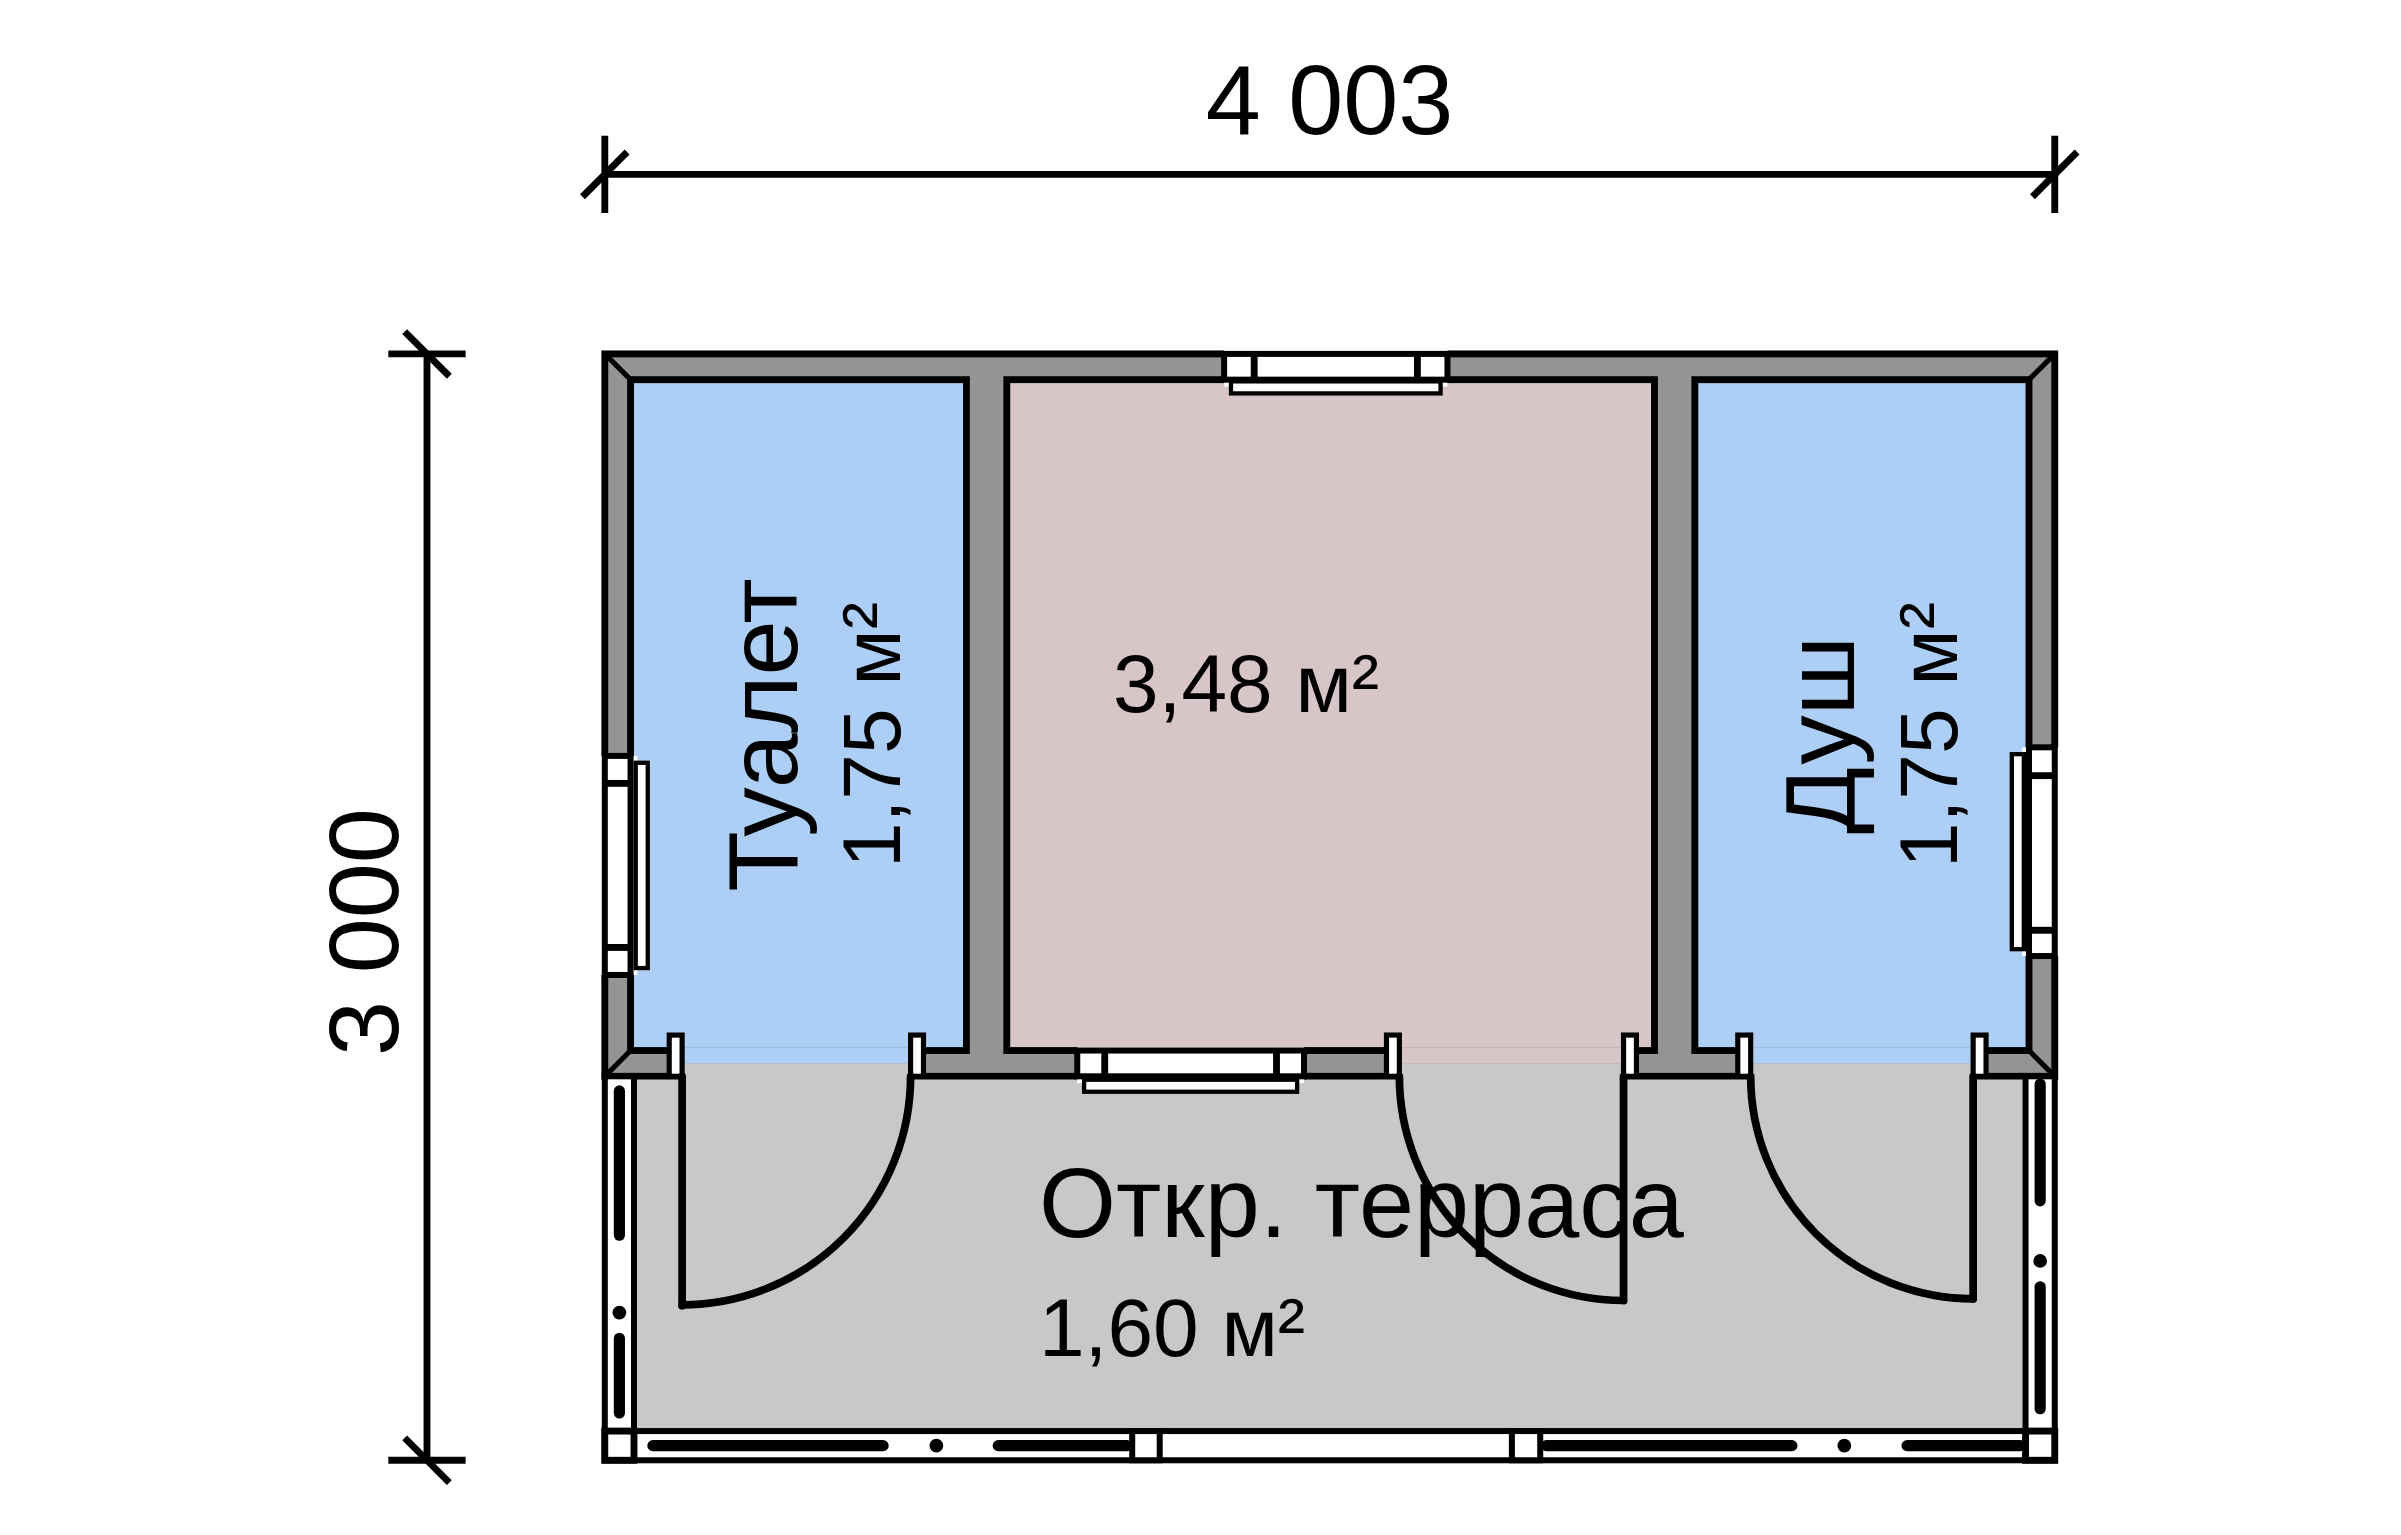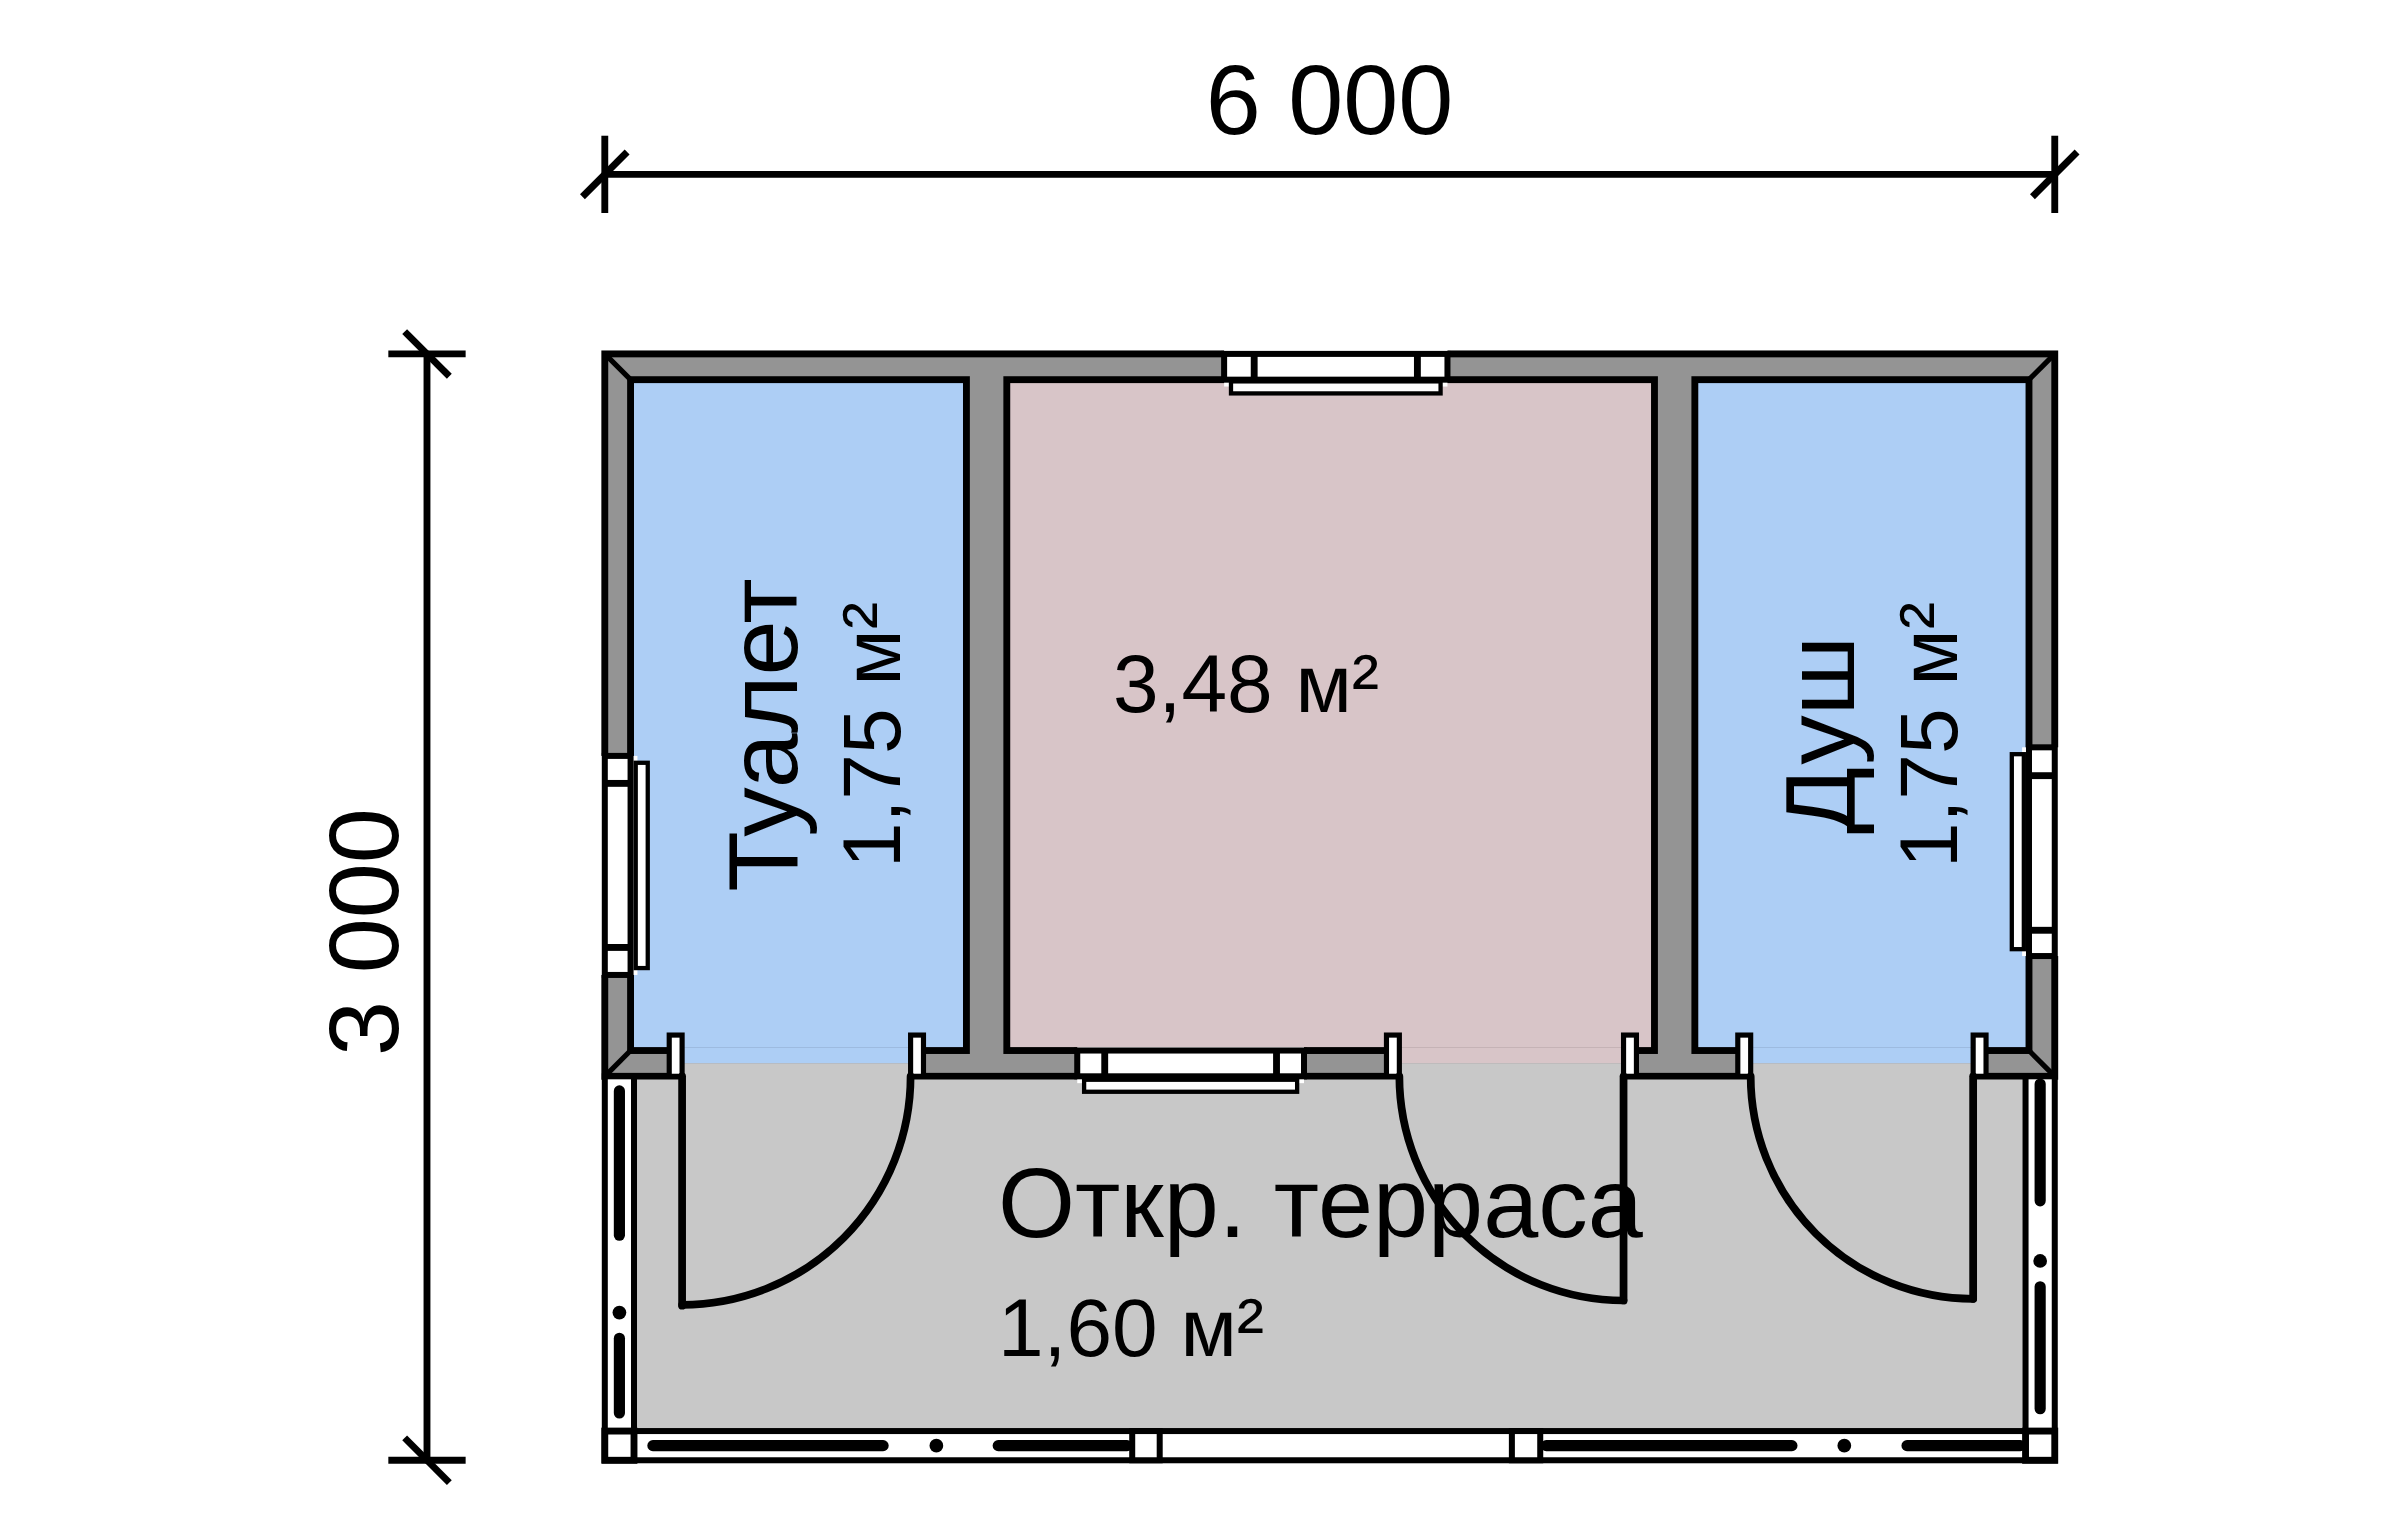--- a/index.html
+++ b/index.html
@@ -148,7 +148,7 @@
   </g>
 </svg>
 
-  <div class="lbl dim-top">6 000</div>
+  <div class="lbl dim-top">4 003</div>
   <div class="lbl dim-left">3 000</div>
 
   <div class="room-block rot block-toilet">

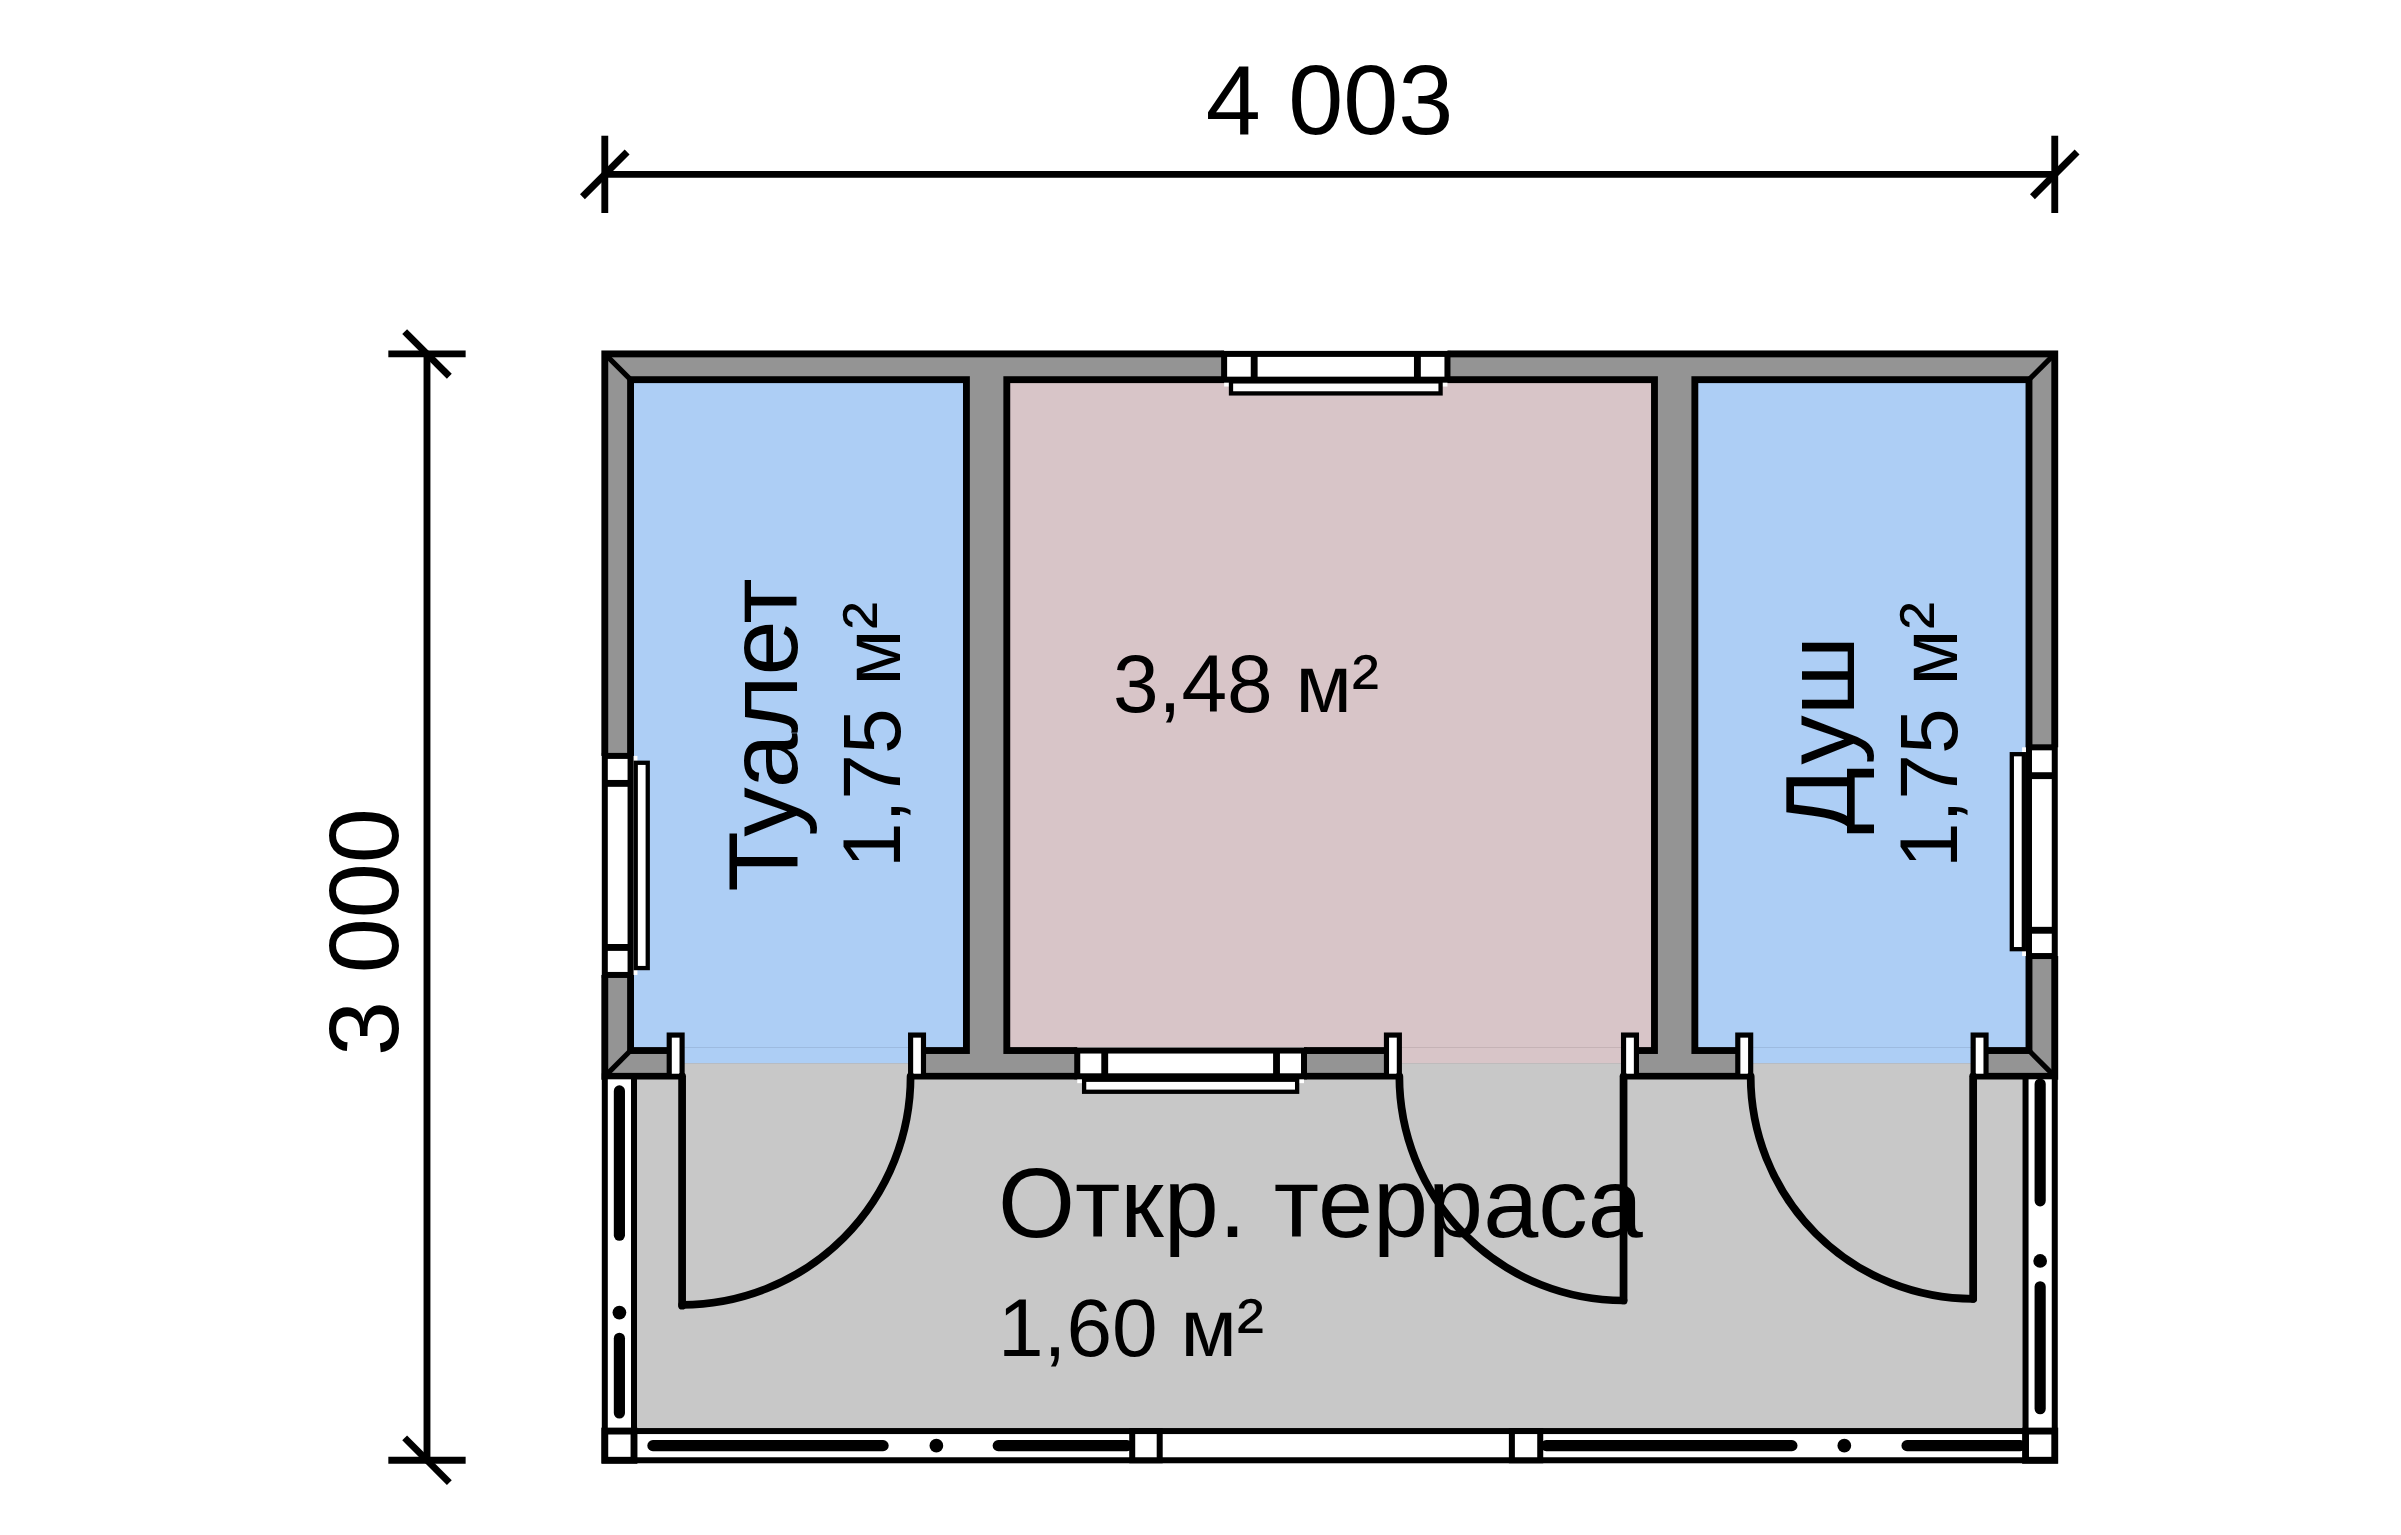--- a/index.html
+++ b/index.html
@@ -16,7 +16,7 @@
   .block-toilet{left:631px;top:632px;width:361px;height:206px;gap:15.5px;}
   .block-shower{left:1688px;top:632px;width:361px;height:206px;gap:15.5px;}
   .block-storage{left:1113px;top:643px;gap:30px;align-items:flex-start;}
-  .block-terrace{left:998px;top:1151px;gap:31px;align-items:flex-start;}
+  .block-terrace{left:1039px;top:1151px;gap:31px;align-items:flex-start;}
 </style>
 </head>
 <body>

